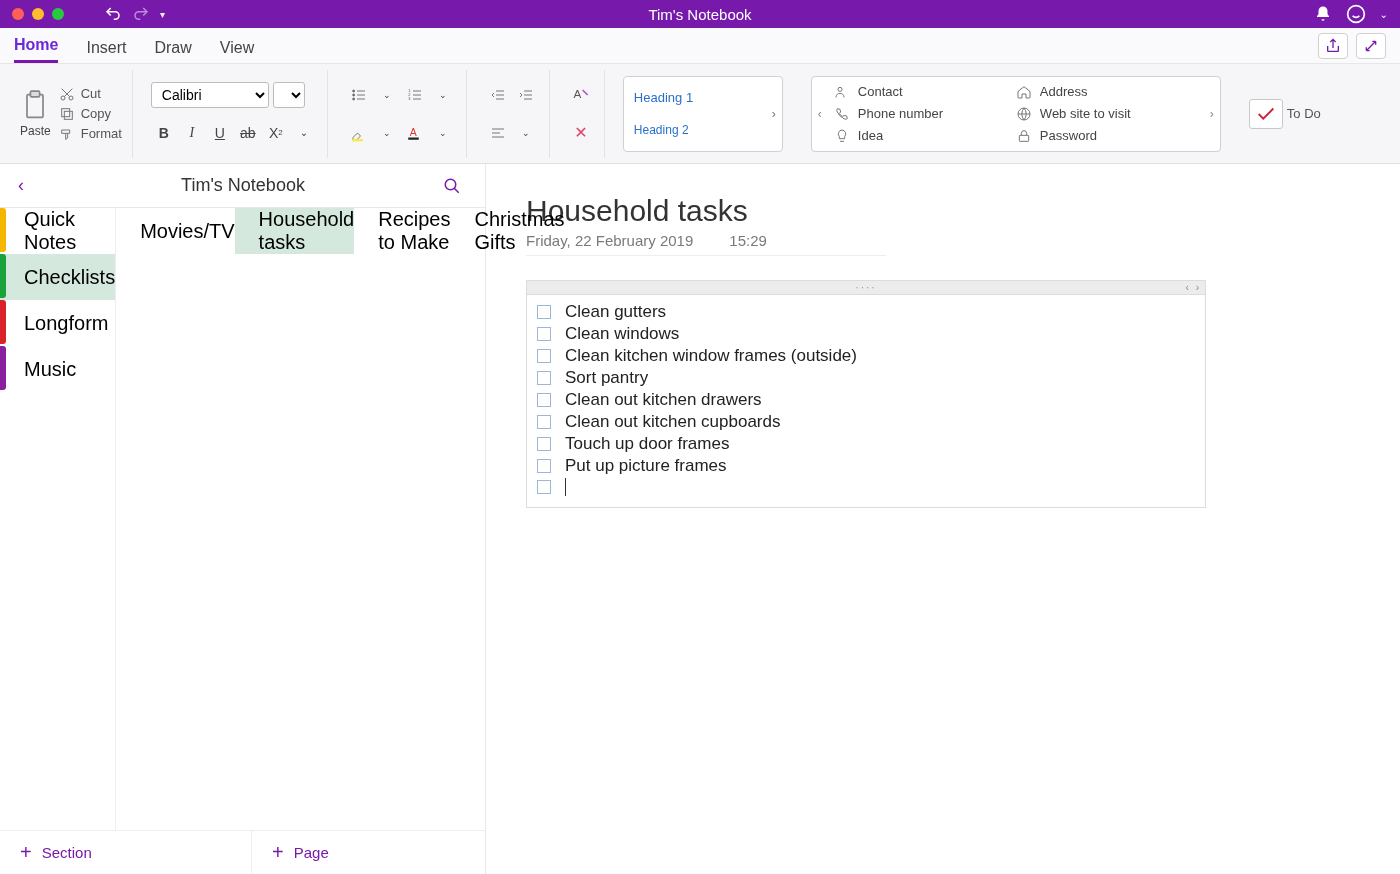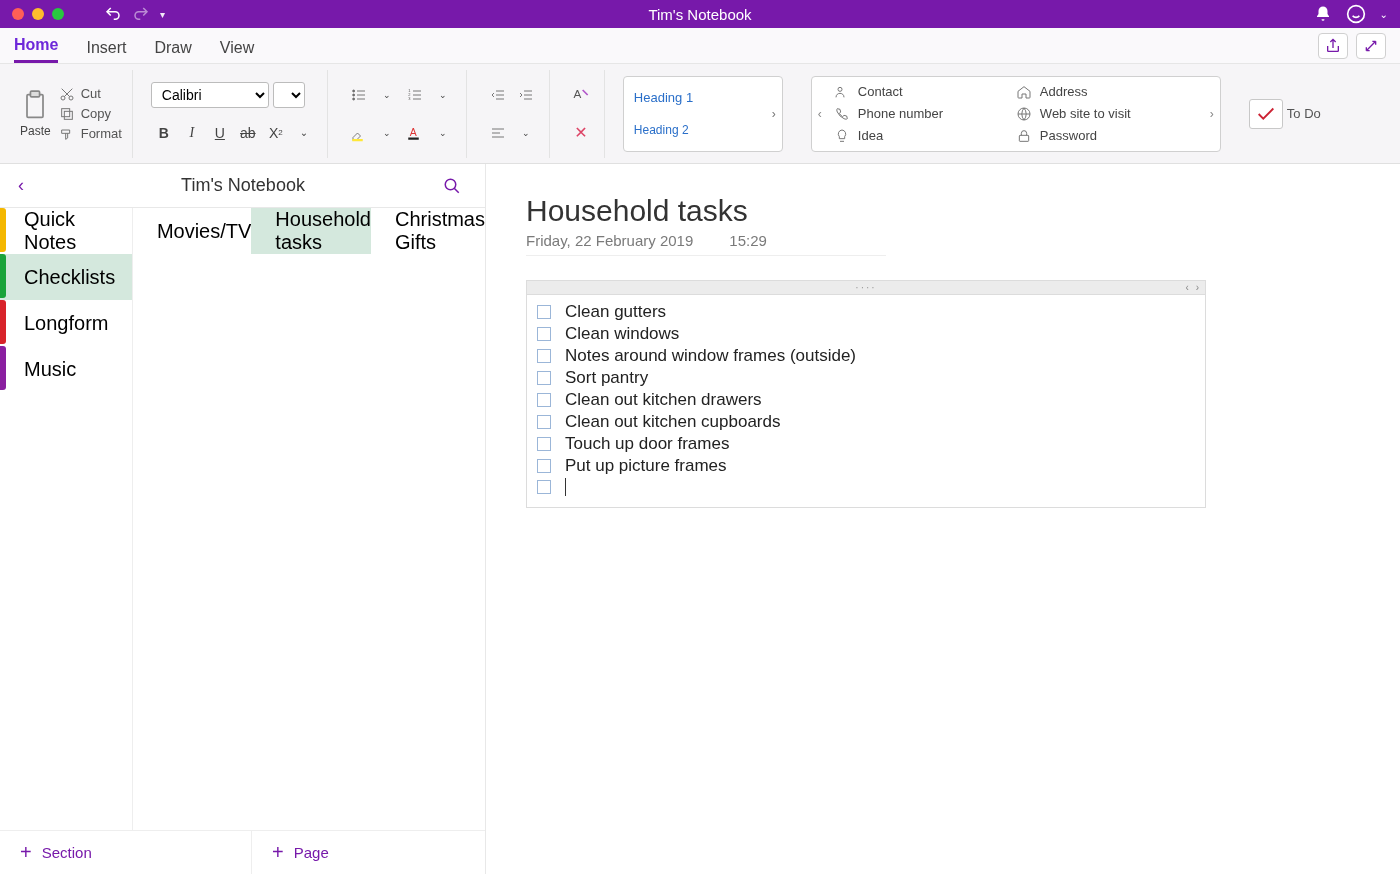--- a/index.html
+++ b/index.html
@@ -369,6 +369,7 @@
       <div class="pages" id="pages-list">
           <div class="rowitem">Movies/TV</div>
           <div class="rowitem active">Household tasks</div>
+          <div class="rowitem">Recipes to Make</div>
           <div class="rowitem">Christmas Gifts</div>
         </div>
     </div>

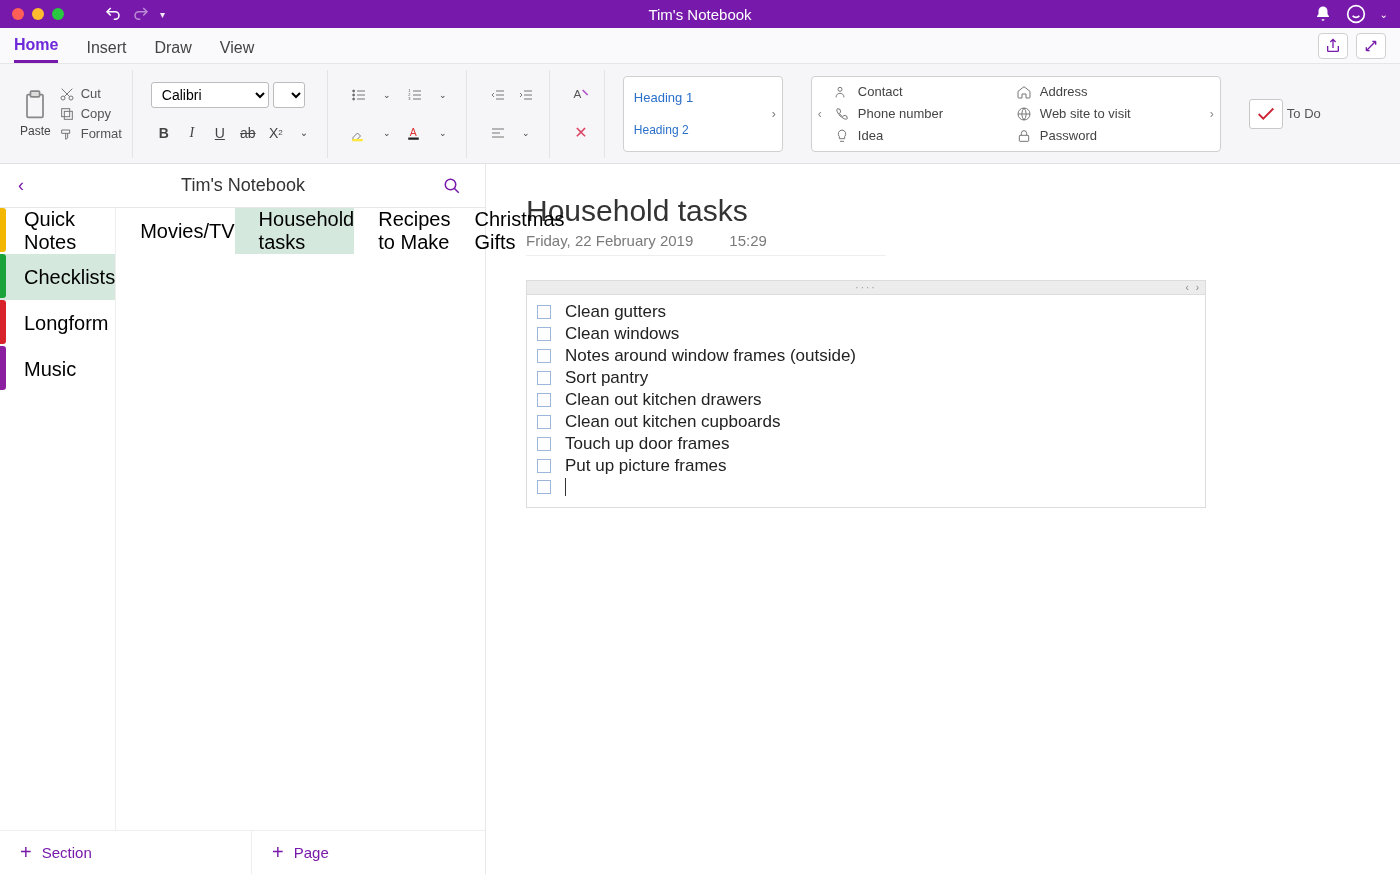--- a/index.html
+++ b/index.html
@@ -404,7 +404,7 @@
           </div>
           <div class="taskrow">
             <span class="cb"></span>
-            <span>Notes around window frames (outside)</span>
+            <span>Clean kitchen window frames (outside)</span>
           </div>
           <div class="taskrow">
             <span class="cb"></span>

